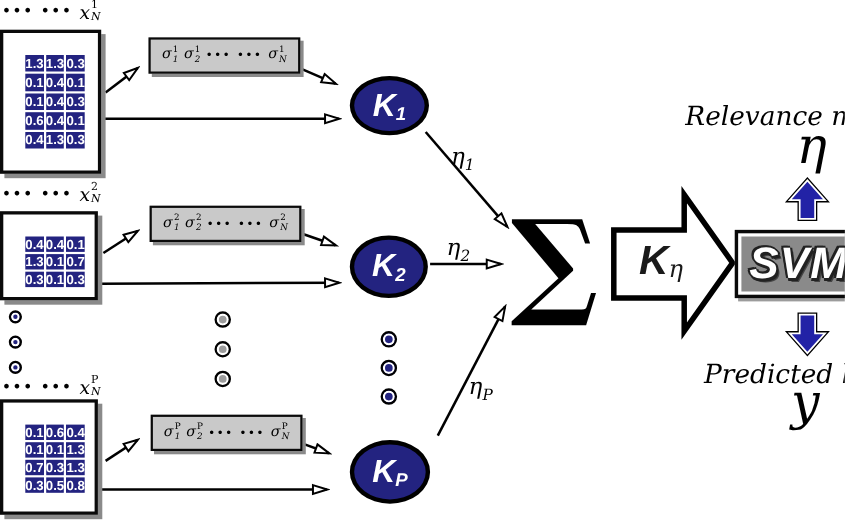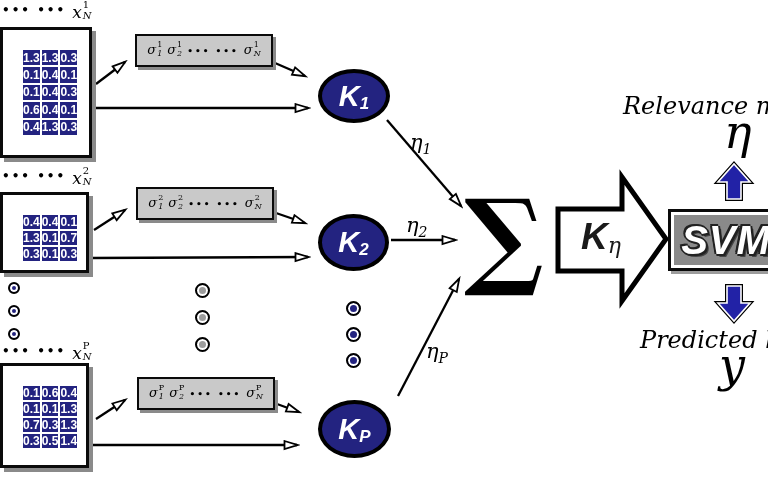--- a/index.html
+++ b/index.html
@@ -246,7 +246,7 @@
       <div class="cell">1.3</div>
       <div class="cell">0.3</div>
       <div class="cell">0.5</div>
-      <div class="cell">1.4</div>
+      <div class="cell">0.8</div>
     </div>
 
   <div class="sigma-box" style="left:137px; top:377px; width:138px; height:33px;">

